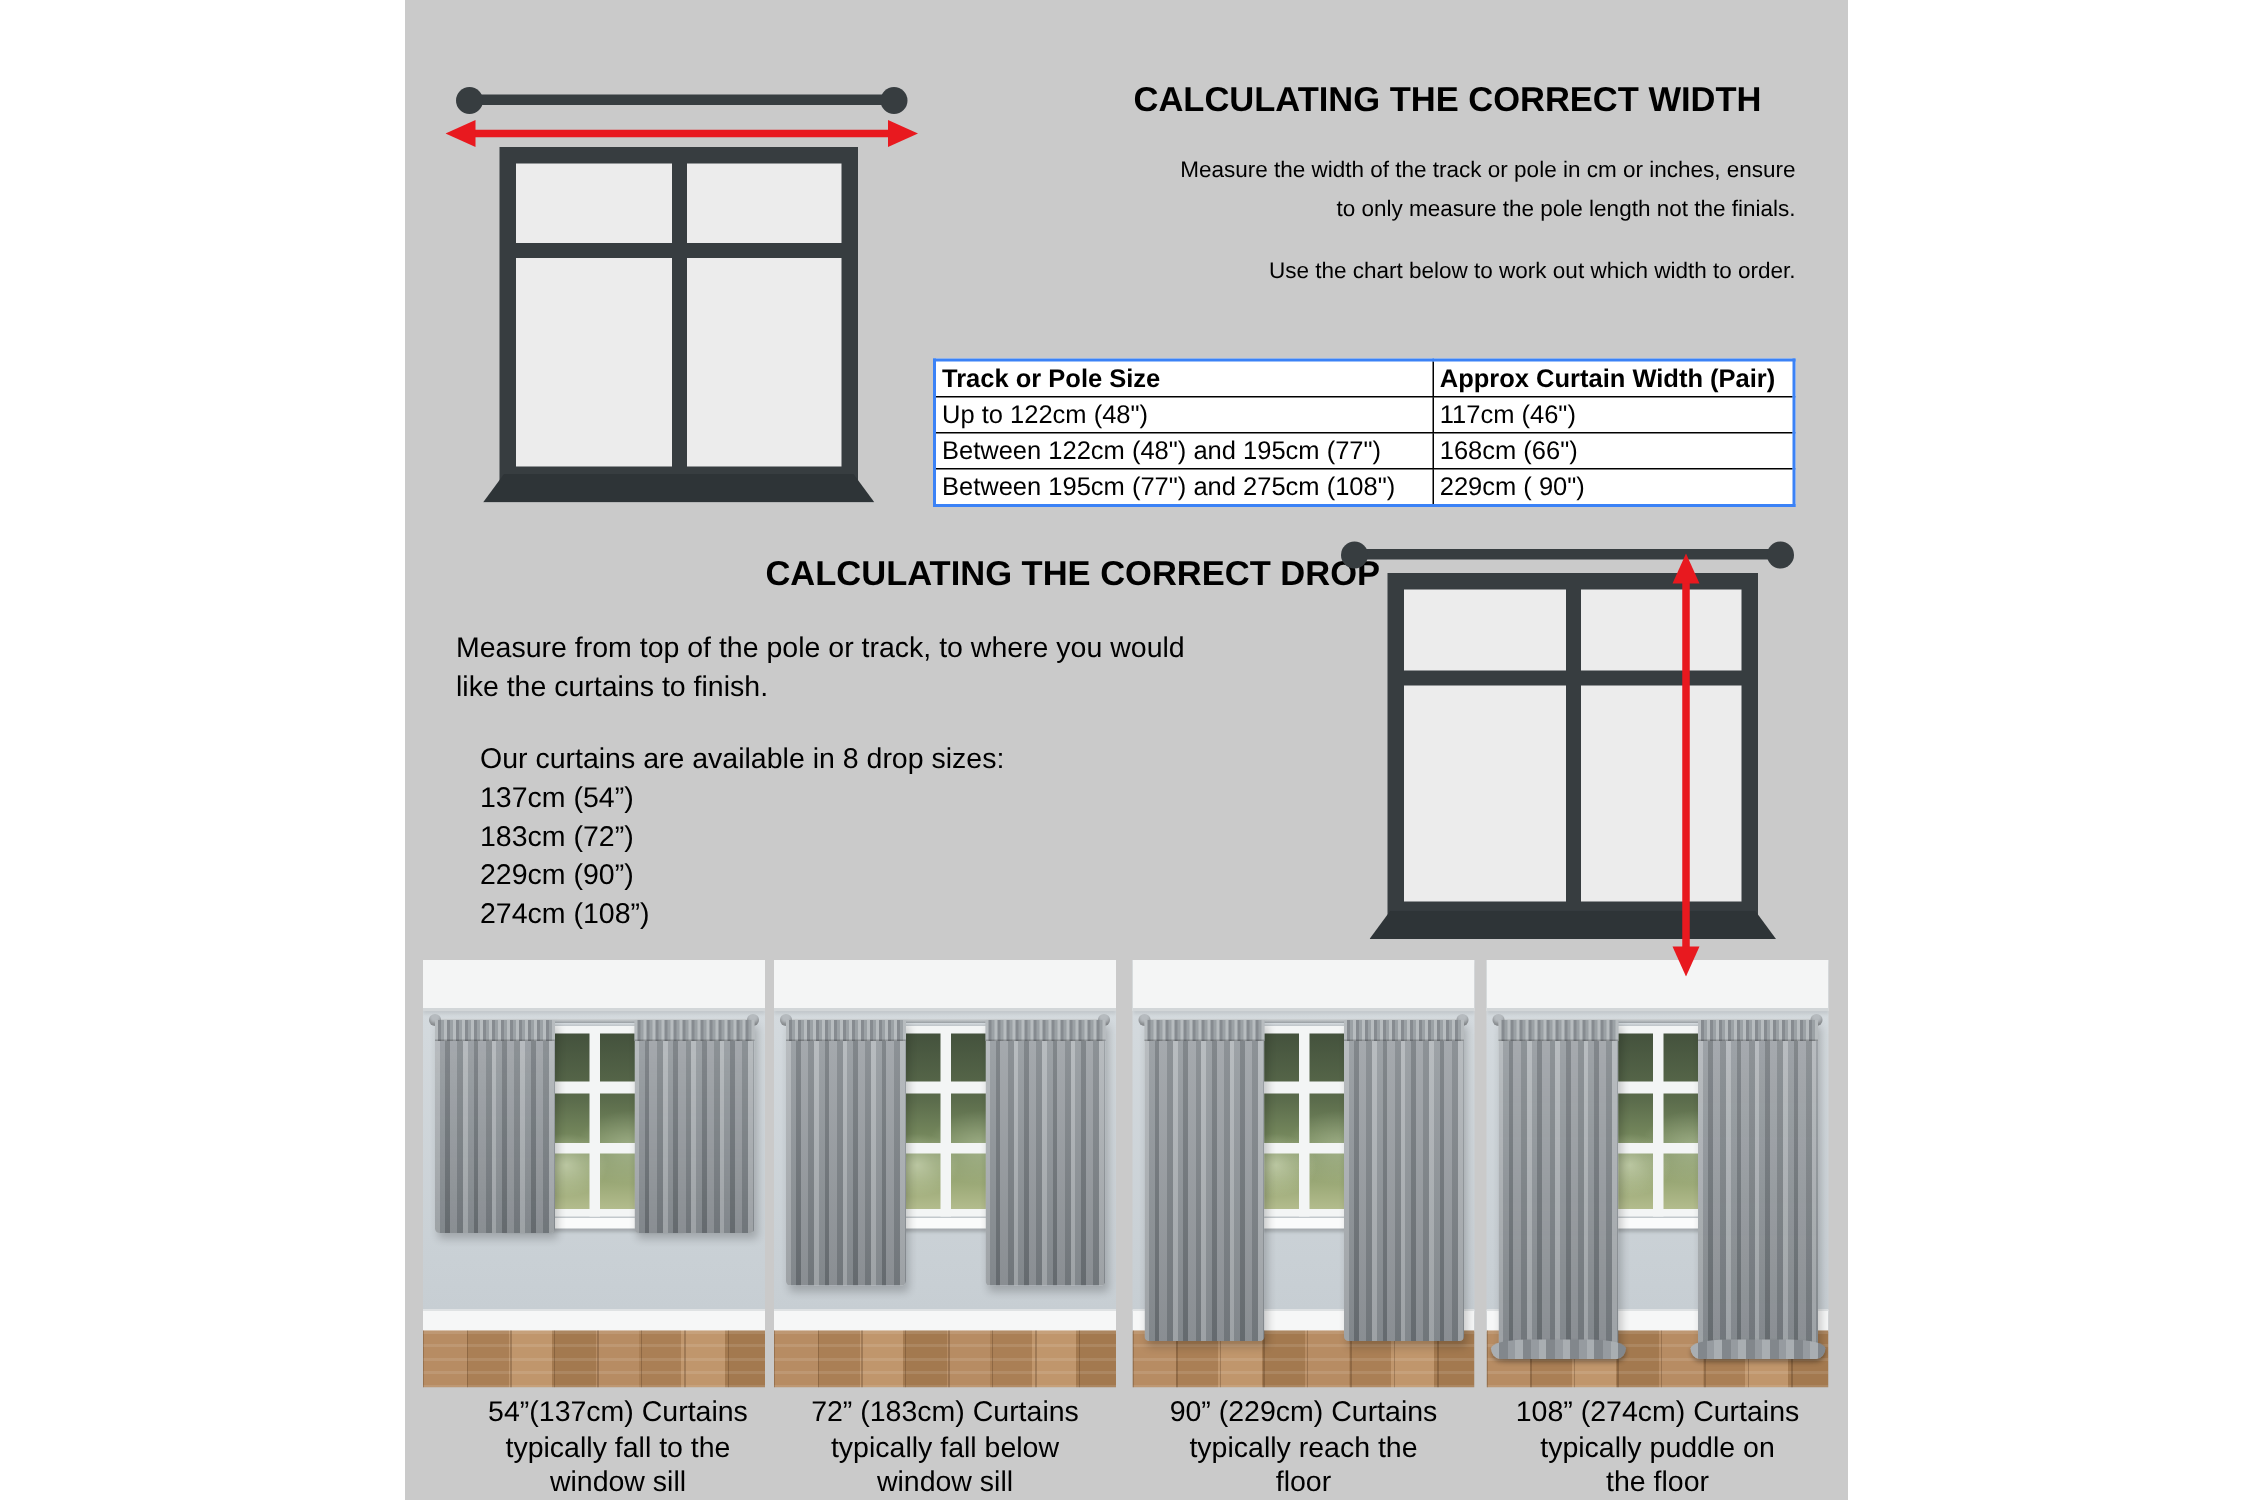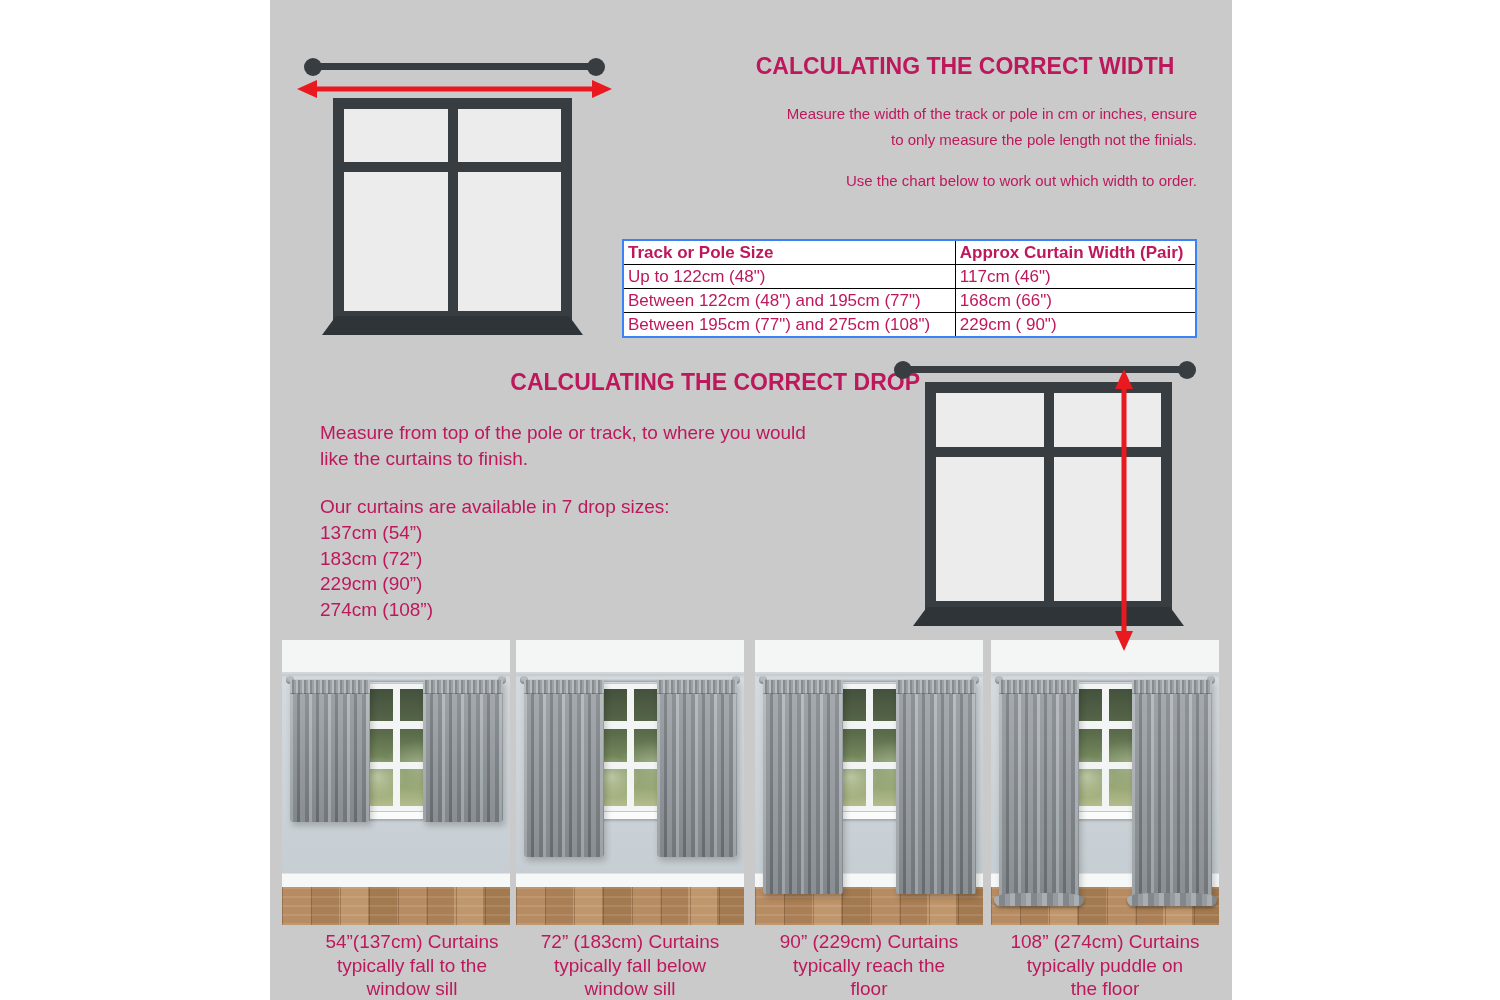--- a/index.html
+++ b/index.html
@@ -4,7 +4,7 @@
 <style>
   html,body{margin:0;padding:0;background:#ffffff;}
   .canvas{position:relative;width:1500px;height:1000px;background:#ffffff;overflow:hidden;
-          font-family:"Liberation Sans", sans-serif;color:#be185d;}
+          font-family:"Liberation Sans", sans-serif;color:#000000;}
   .panel{position:absolute;left:270px;top:0;width:962px;height:1000px;background:#cacaca;}
 
   

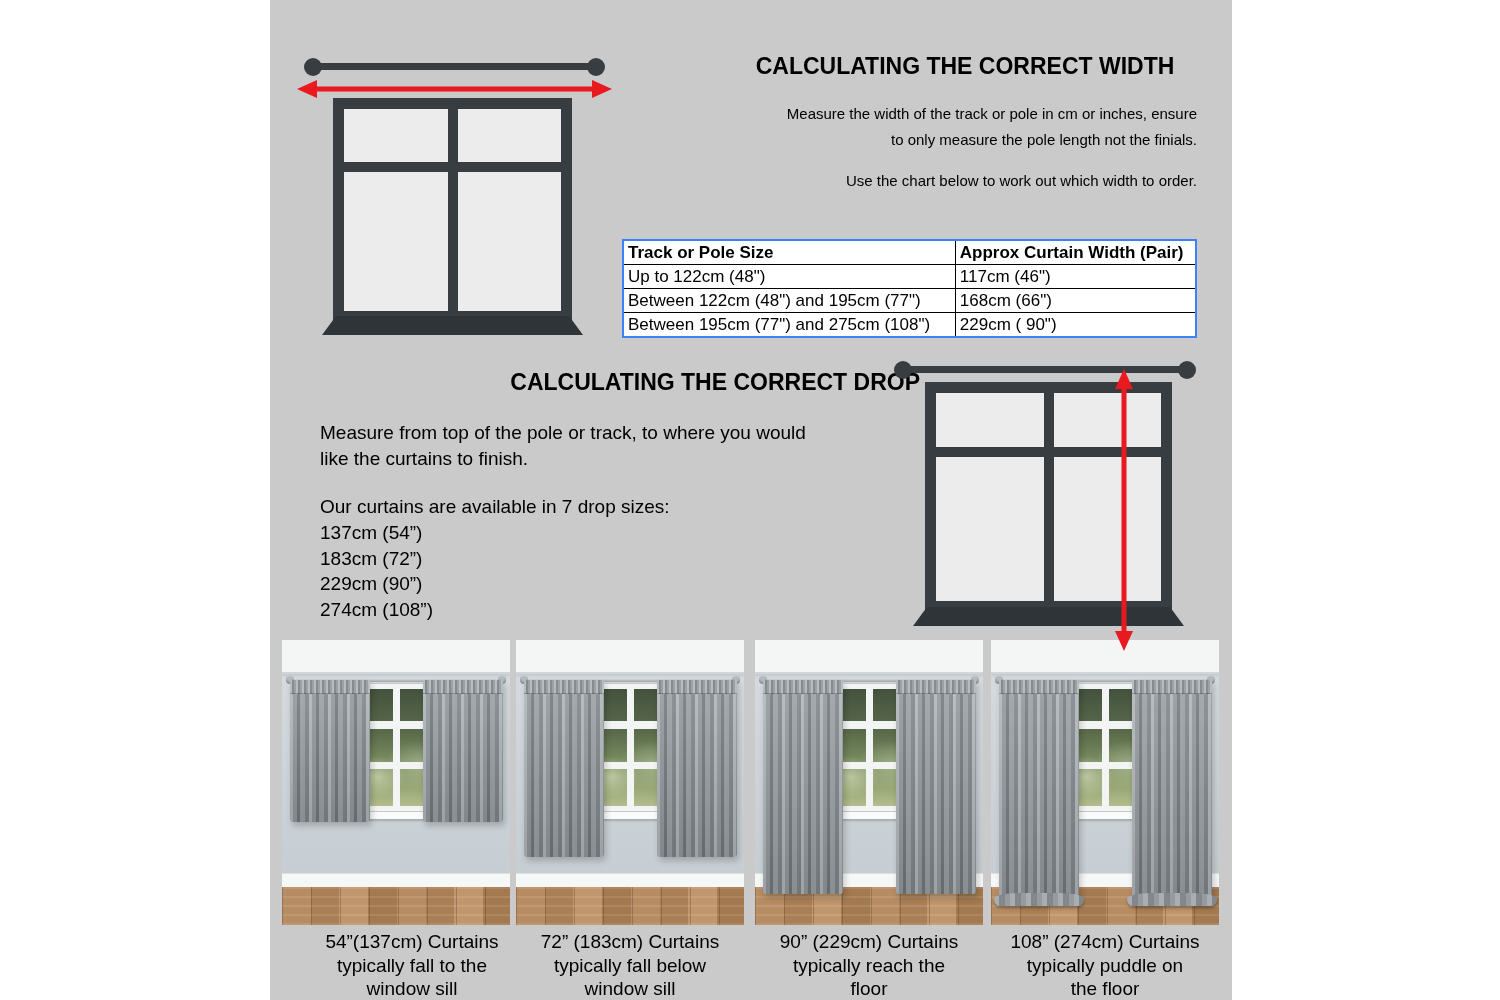--- a/index.html
+++ b/index.html
@@ -45,7 +45,7 @@
   .col-a{width:58%;} .col-b{width:42%;}
 
   
-  .dtext{position:absolute;left:50px;top:420px;width:560px;font-size:19px;line-height:26px;margin:0;}
+  .dtext{position:absolute;left:34px;top:420px;width:560px;font-size:19px;line-height:26px;margin:0;}
   .dintro{position:absolute;left:50px;top:496px;width:560px;font-size:19px;margin:0;}
   .dsizes{position:absolute;left:50px;top:520px;margin:0;padding:0;list-style:none;font-size:19px;line-height:25.5px;}
 

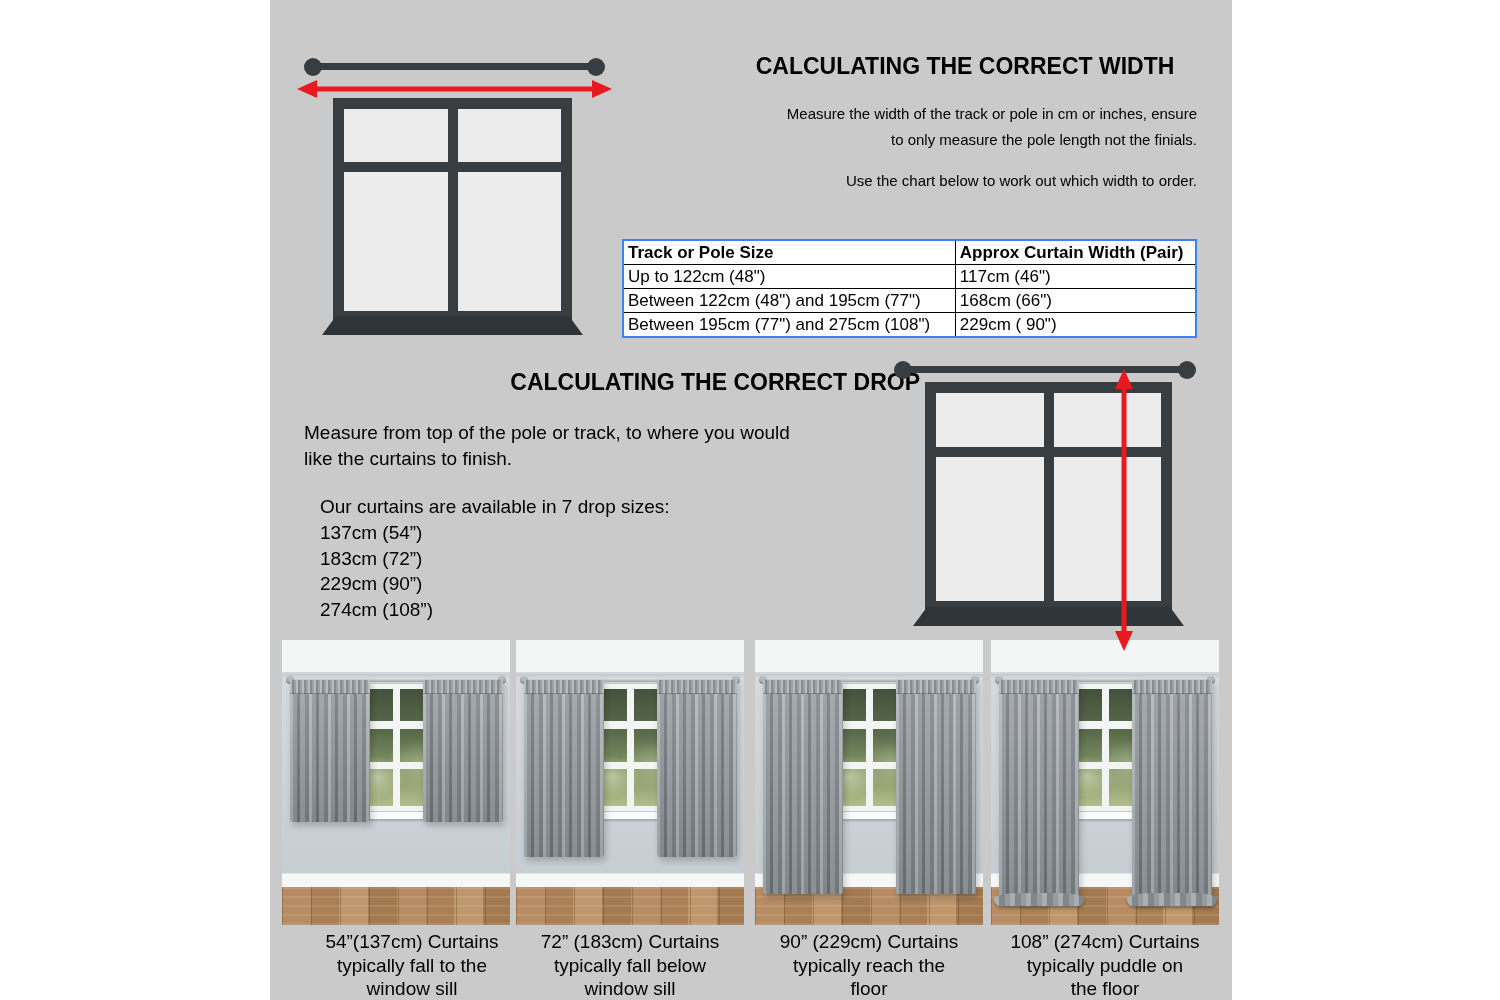--- a/index.html
+++ b/index.html
@@ -166,7 +166,7 @@
       <span>Measure from top of the pole or track, to where you would</span><br>
       <span>like the curtains to finish.</span>
     </p>
-    <p class="dintro">Our curtains are available in 7 drop sizes:</p>
+    <p class="dintro">Our curtains are available in 8 drop sizes:</p>
     <ul class="dsizes">
       <li>137cm (54”)</li>
       <li>183cm (72”)</li>

